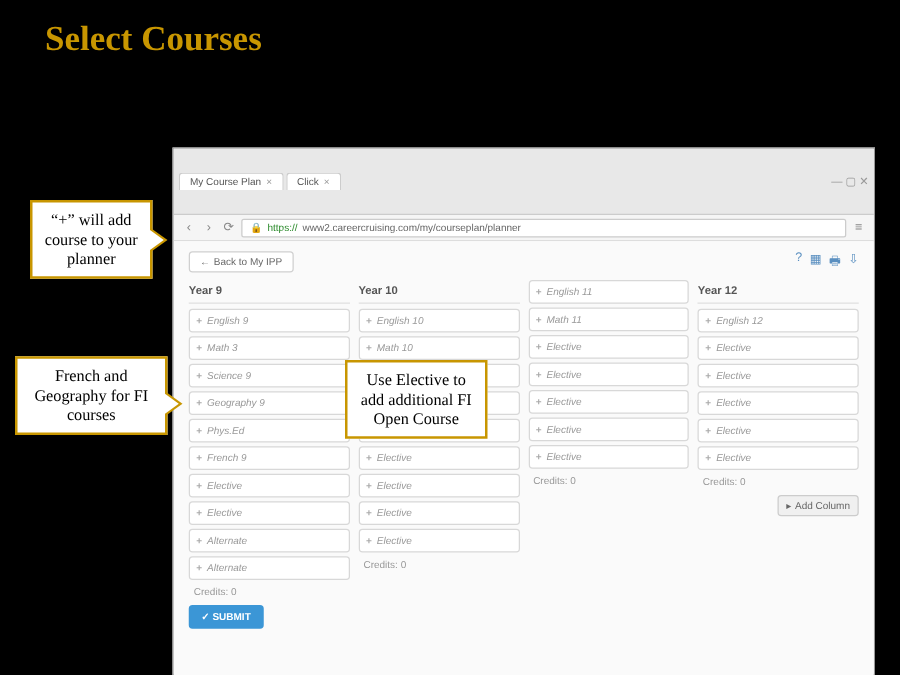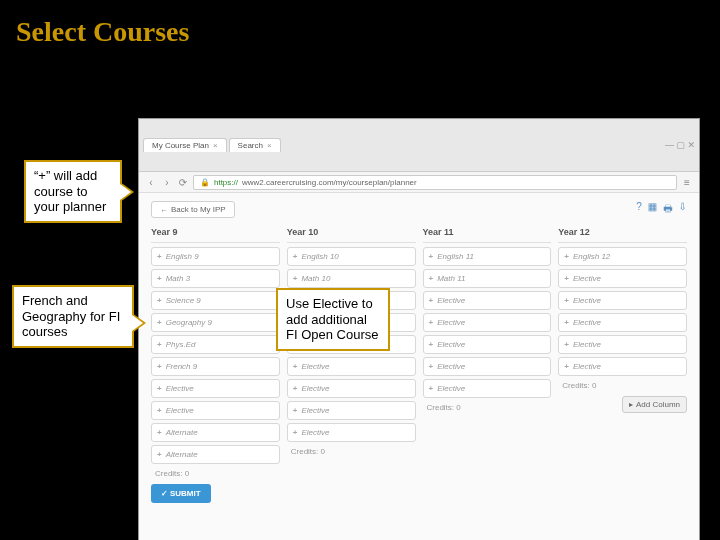--- a/index.html
+++ b/index.html
@@ -3,7 +3,7 @@
 <meta charset="utf-8">
 <style>
 body{margin:0;font-family:Arial,Helvetica,sans-serif;background:#000;width:720px;height:540px;overflow:hidden;position:relative}
-.slide-title{color:#c89600;font-size:28px;font-weight:bold;padding:16px 0 8px 16px;font-family:Georgia,serif}
+.slide-title{color:#c89600;font-size:28px;font-weight:bold;padding:16px 0 8px 36px;font-family:Georgia,serif}
 .browser{position:absolute;left:138px;top:118px;width:560px;height:420px;background:#fff;border:1px solid #999;box-shadow:0 2px 8px rgba(0,0,0,.3);font-size:9px}
 .tabbar{height:18px;background:#e8e8e8;border-bottom:1px solid #ccc;display:flex;align-items:center;padding:17px 4px;gap:2px}
 .tab{background:#fff;border:1px solid #ccc;border-bottom:none;border-radius:3px 3px 0 0;padding:2px 8px;font-size:8px;color:#555;display:flex;align-items:center;gap:4px}

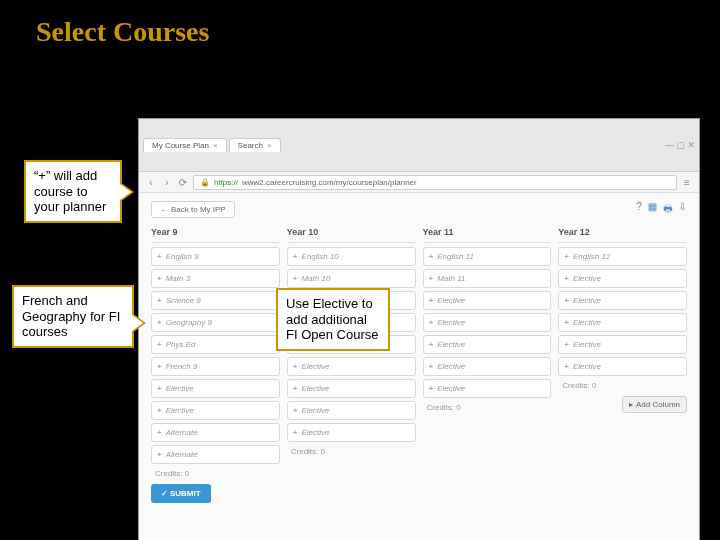--- a/index.html
+++ b/index.html
@@ -55,7 +55,7 @@
       <span class="x">×</span>
     </div>
     <div class="tab">
-      <span>Search</span>
+      <span>Click</span>
       <span class="x">×</span>
     </div>
     <span class="winctrl">— ▢ ✕</span>

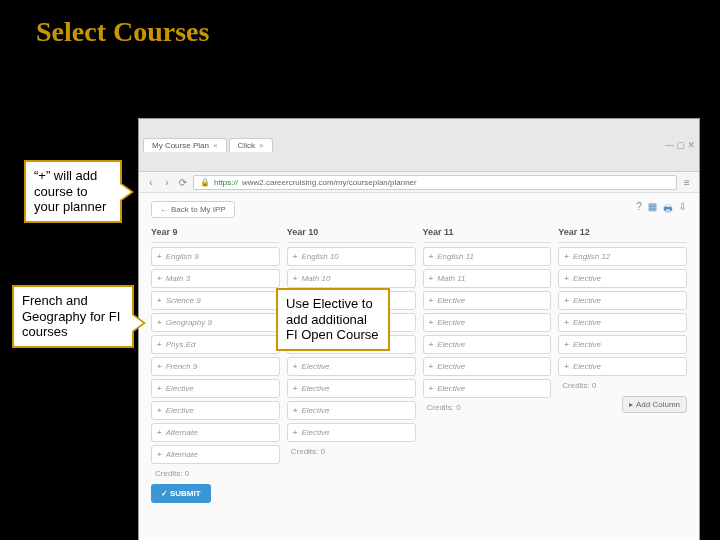--- a/index.html
+++ b/index.html
@@ -33,7 +33,7 @@
 .learnbtn{background:#f5f5f5;border:1px solid #ccc;border-radius:3px;padding:3px 10px;font-size:7px;color:#666;margin-top:6px;display:inline-block}
 .submit{background:#3b96d6;color:#fff;border:none;border-radius:3px;padding:5px 10px;font-size:8px;font-weight:bold;margin-top:4px}
 .addcol{background:#f0f0f0;border:1px solid #ccc;border-radius:3px;padding:3px 6px;font-size:8px;color:#666;display:inline-flex;align-items:center;gap:3px}
-.callout{position:absolute;background:#fff;border:2px solid #c89600;padding:6px 8px;font-family:Liberation Sans, sans-serif;font-size:13px;color:#000;line-height:1.2}
+.callout{position:absolute;background:#fff;border:2px solid #c89600;padding:6px 8px;font-family:Liberation Serif, serif;font-size:13px;text-align:center;color:#000;line-height:1.2}
 .callout::after{content:"";position:absolute;width:0;height:0}
 .c1{left:24px;top:160px;width:78px}
 .c1::after{right:-14px;top:20px;border-top:10px solid transparent;border-bottom:10px solid transparent;border-left:14px solid #c89600}

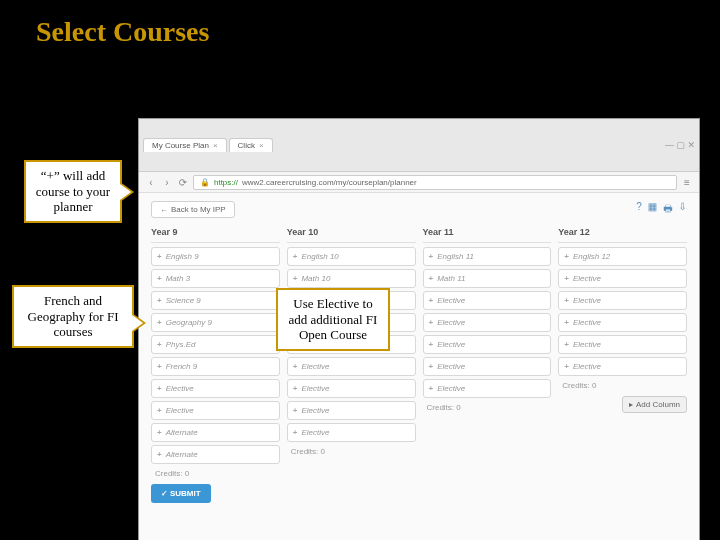--- a/index.html
+++ b/index.html
@@ -170,7 +170,6 @@
         <div class="credits">Credits: 0</div>
       </div>
       <div class="yearcol">
-        <div class="yearhdr">Year 11</div>
         <div class="slot">
             <span class="plus">+</span>
             <span>English 11</span>

